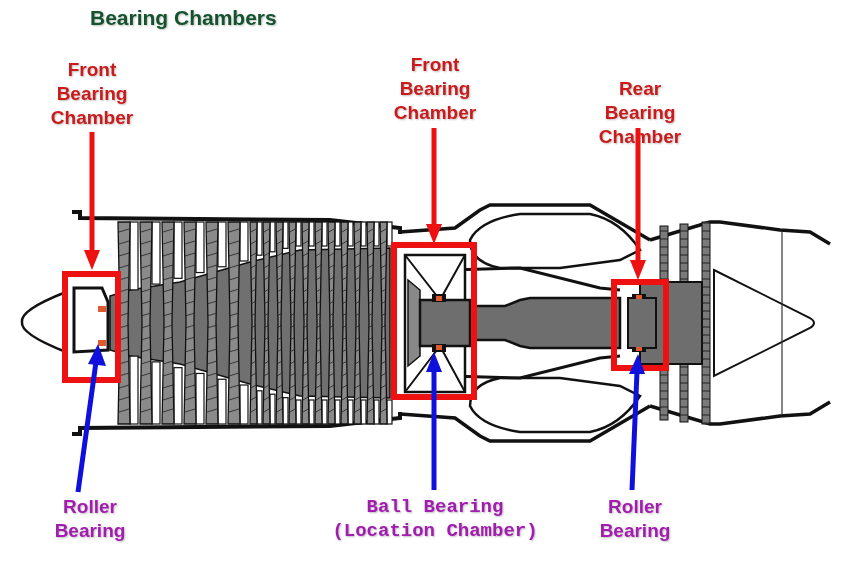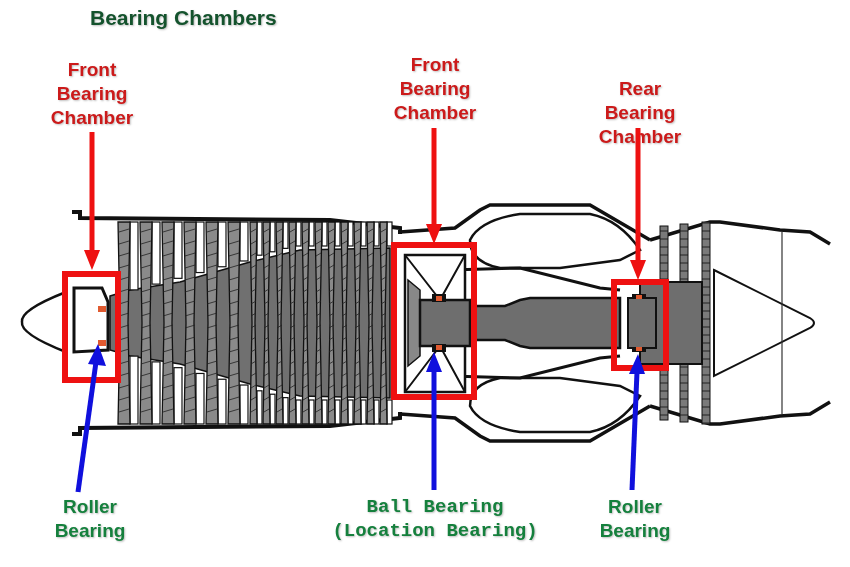--- a/index.html
+++ b/index.html
@@ -7,7 +7,7 @@
     .title { position: absolute; left: 90px; top: 6px; font-size: 21px; font-weight: bold; color: #14532d; text-shadow: 1px 1px 2px rgba(0,0,0,0.25); }
     .lbl { position: absolute; font-size: 19px; font-weight: bold; text-align: center; line-height: 24px; text-shadow: 1px 1px 2px rgba(0,0,0,0.25); }
     .lbl.red { color: #cc1a1a; }
-    .lbl.blue { color: #15803d; }
+    .lbl.blue { color: #a21caf; }
     .lbl div { white-space: nowrap; }
     svg { position: absolute; left: 0; top: 0; }
   </style>

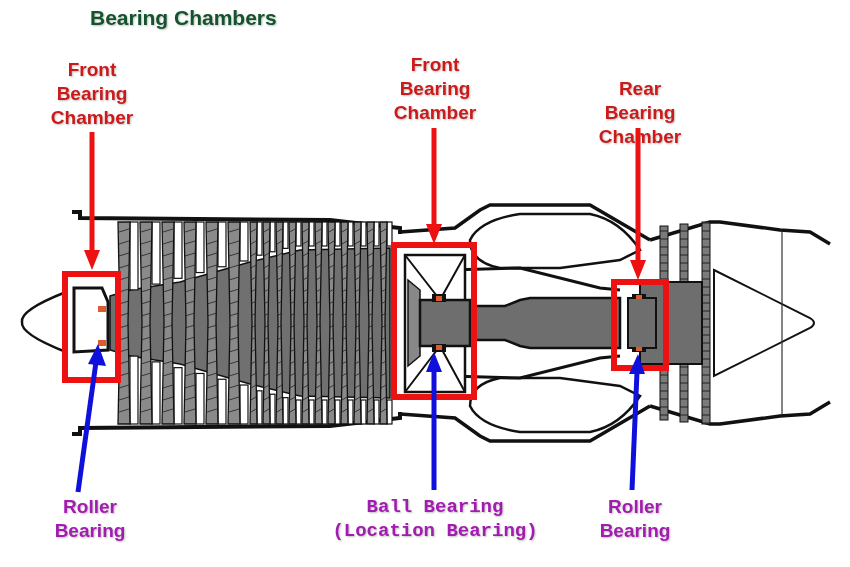--- a/index.html
+++ b/index.html
@@ -38,7 +38,7 @@
 </div>
 <div class="lbl blue" style="left:330px; top:495px; width:210px;font-family:Liberation Mono, monospace;">
   <div>Ball Bearing</div>
-  <div>(Location Bearing)</div>
+  <div>(Location Chamber)</div>
 </div>
 <div class="lbl blue" style="left:585px; top:495px; width:100px;">
   <div>Roller</div>

